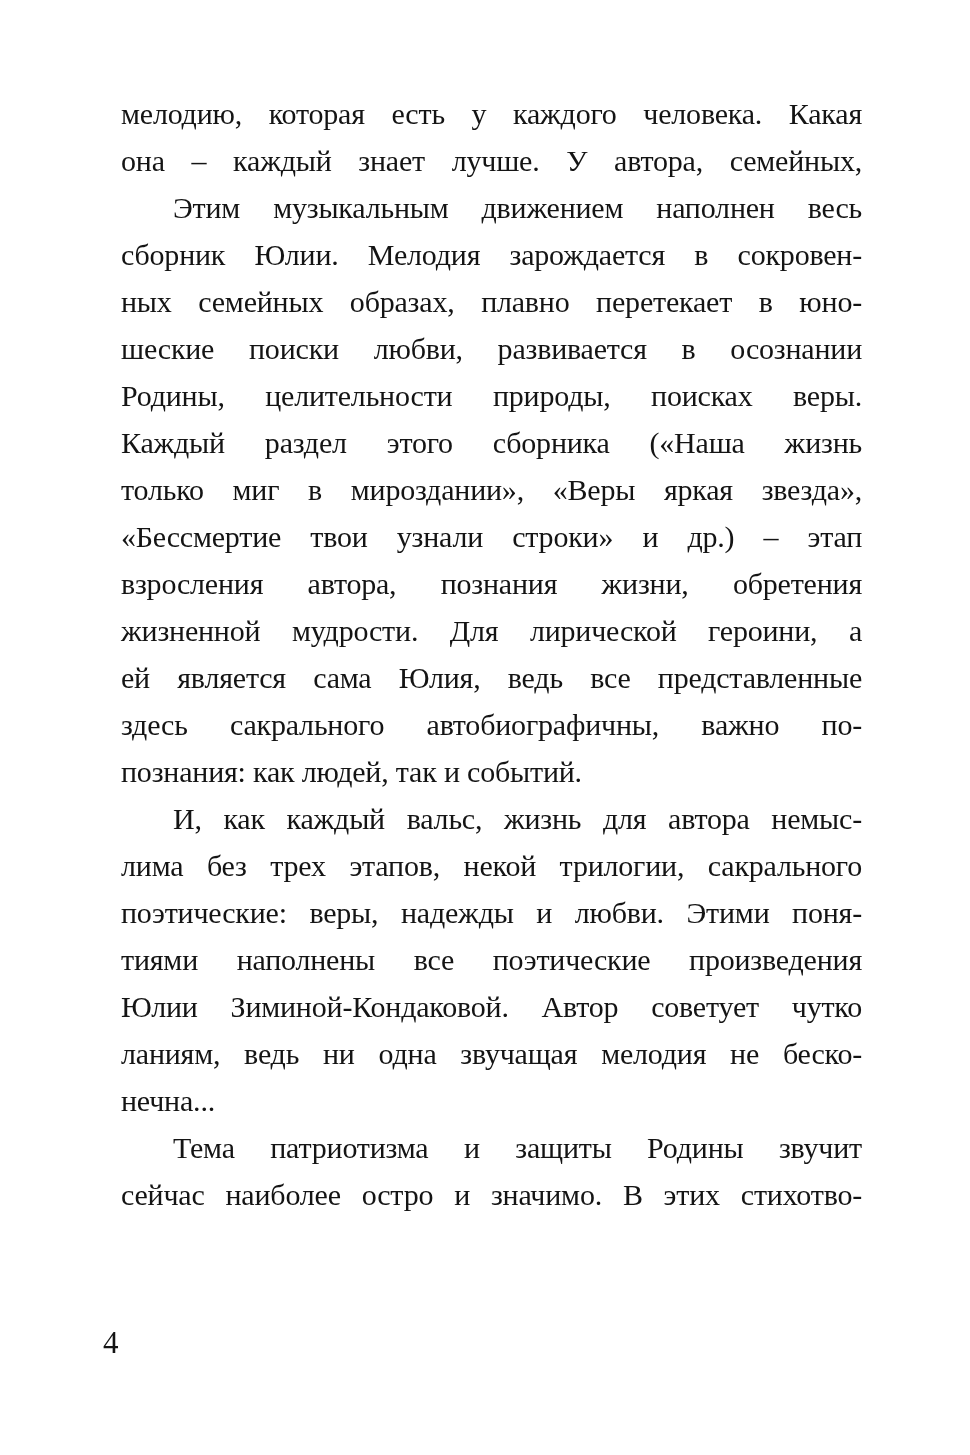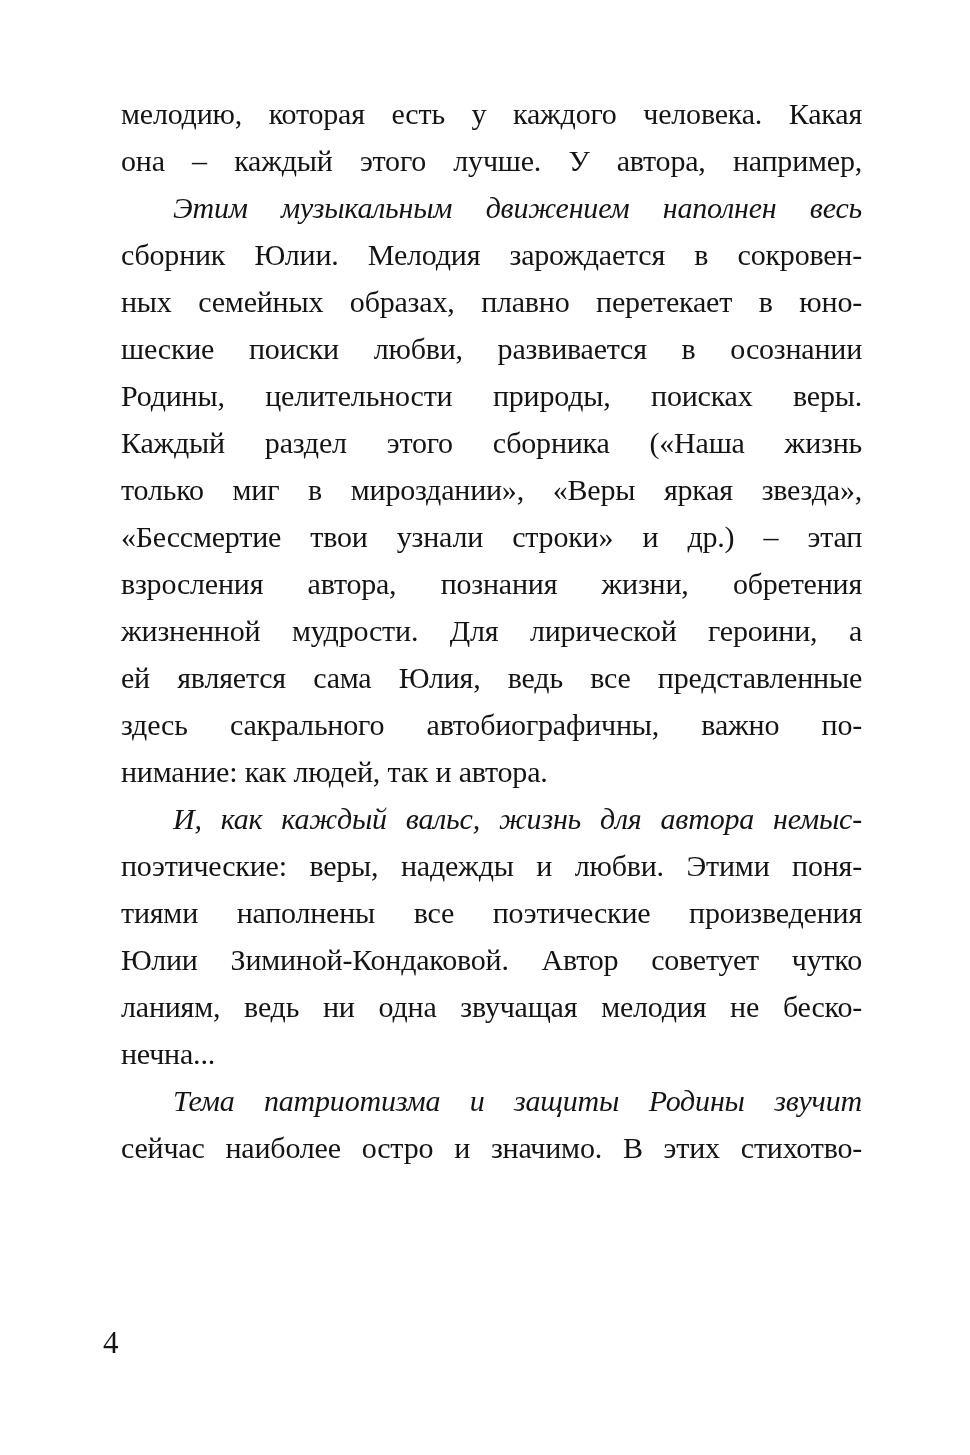--- a/index.html
+++ b/index.html
@@ -55,7 +55,7 @@
 <div class="book-page">
   <div class="page-text">
       <div class="line">мелодию, которая есть у каждого человека. Какая</div>
-      <div class="line">она – каждый этого лучше. У автора, например,</div>
+      <div class="line">она – каждый знает лучше. У автора, семейных,</div>
       <div class="line indent">Этим музыкальным движением наполнен весь</div>
       <div class="line">сборник Юлии. Мелодия зарождается в сокровен-</div>
       <div class="line">ных семейных образах, плавно перетекает в юно-</div>

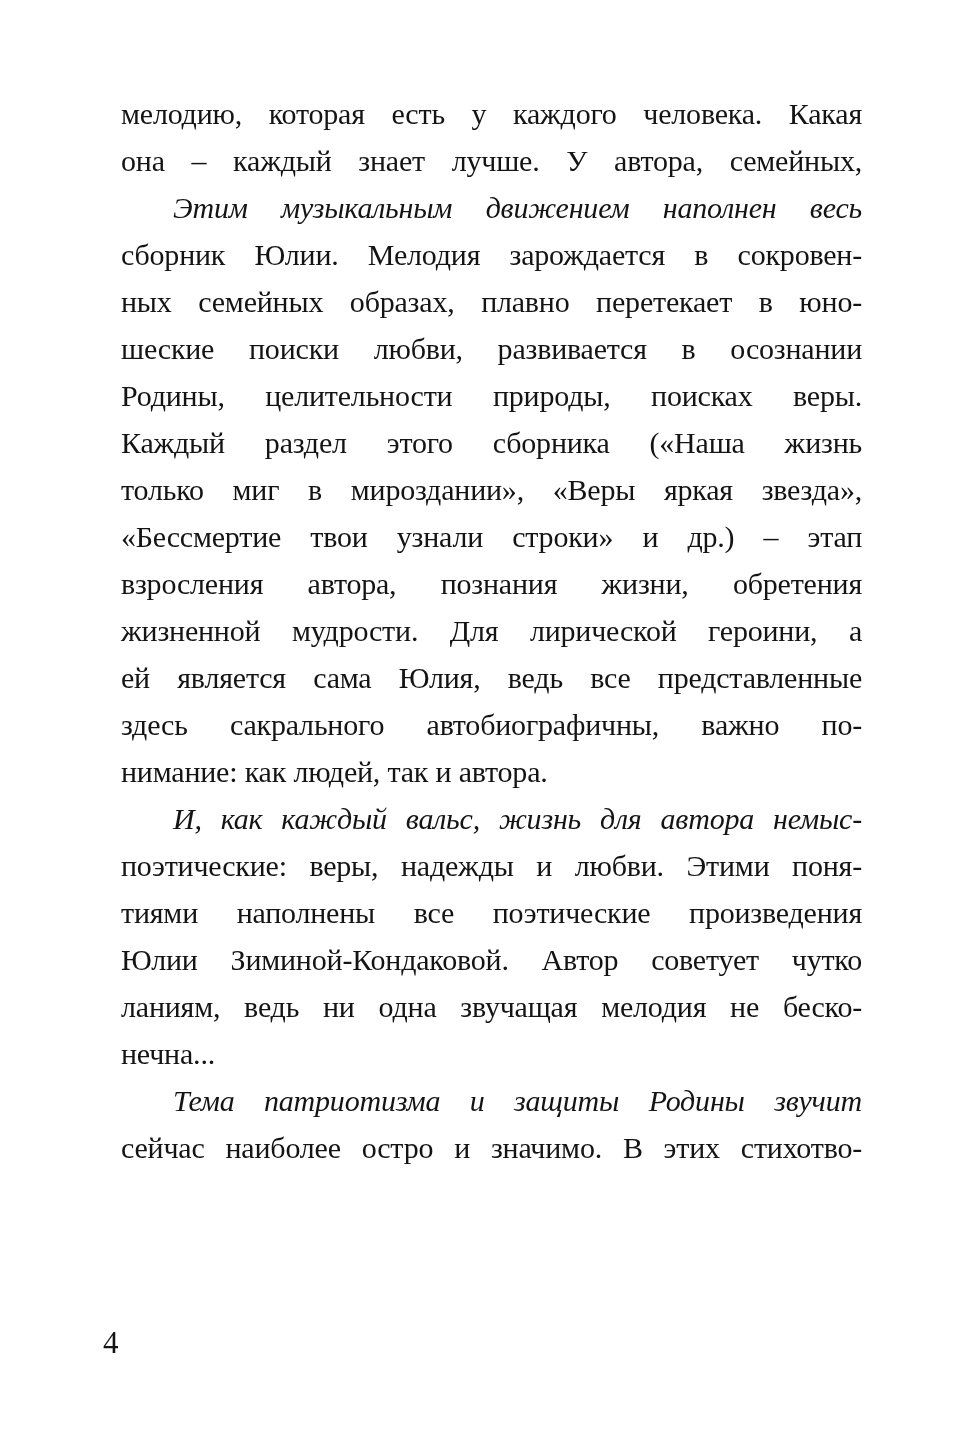--- a/index.html
+++ b/index.html
@@ -38,7 +38,6 @@
   }
   .line.indent {
     text-indent: 52px;
-    font-style: italic;
   }
   .page-number {
     position: absolute;

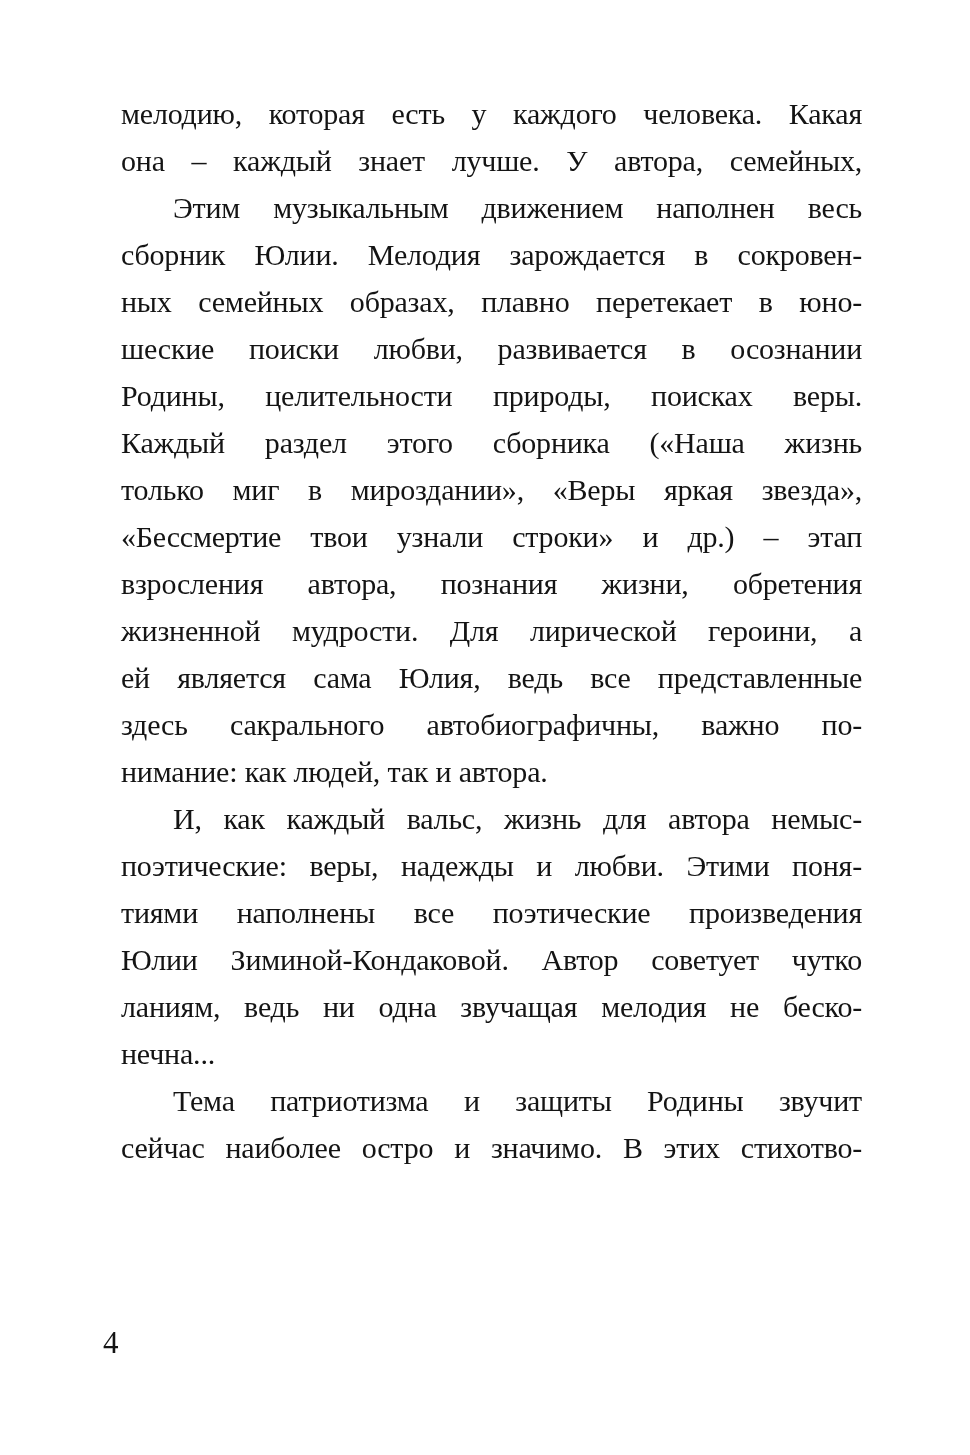--- a/index.html
+++ b/index.html
@@ -67,7 +67,7 @@
       <div class="line">жизненной мудрости. Для лирической героини, а</div>
       <div class="line">ей является сама Юлия, ведь все представленные</div>
       <div class="line">здесь сакрального автобиографичны, важно по-</div>
-      <div class="line end">нимание: как людей, так и автора.</div>
+      <div class="line end">познания: как людей, так и событий.</div>
       <div class="line indent">И, как каждый вальс, жизнь для автора немыс-</div>
       <div class="line">поэтические: веры, надежды и любви. Этими поня-</div>
       <div class="line">тиями наполнены все поэтические произведения</div>

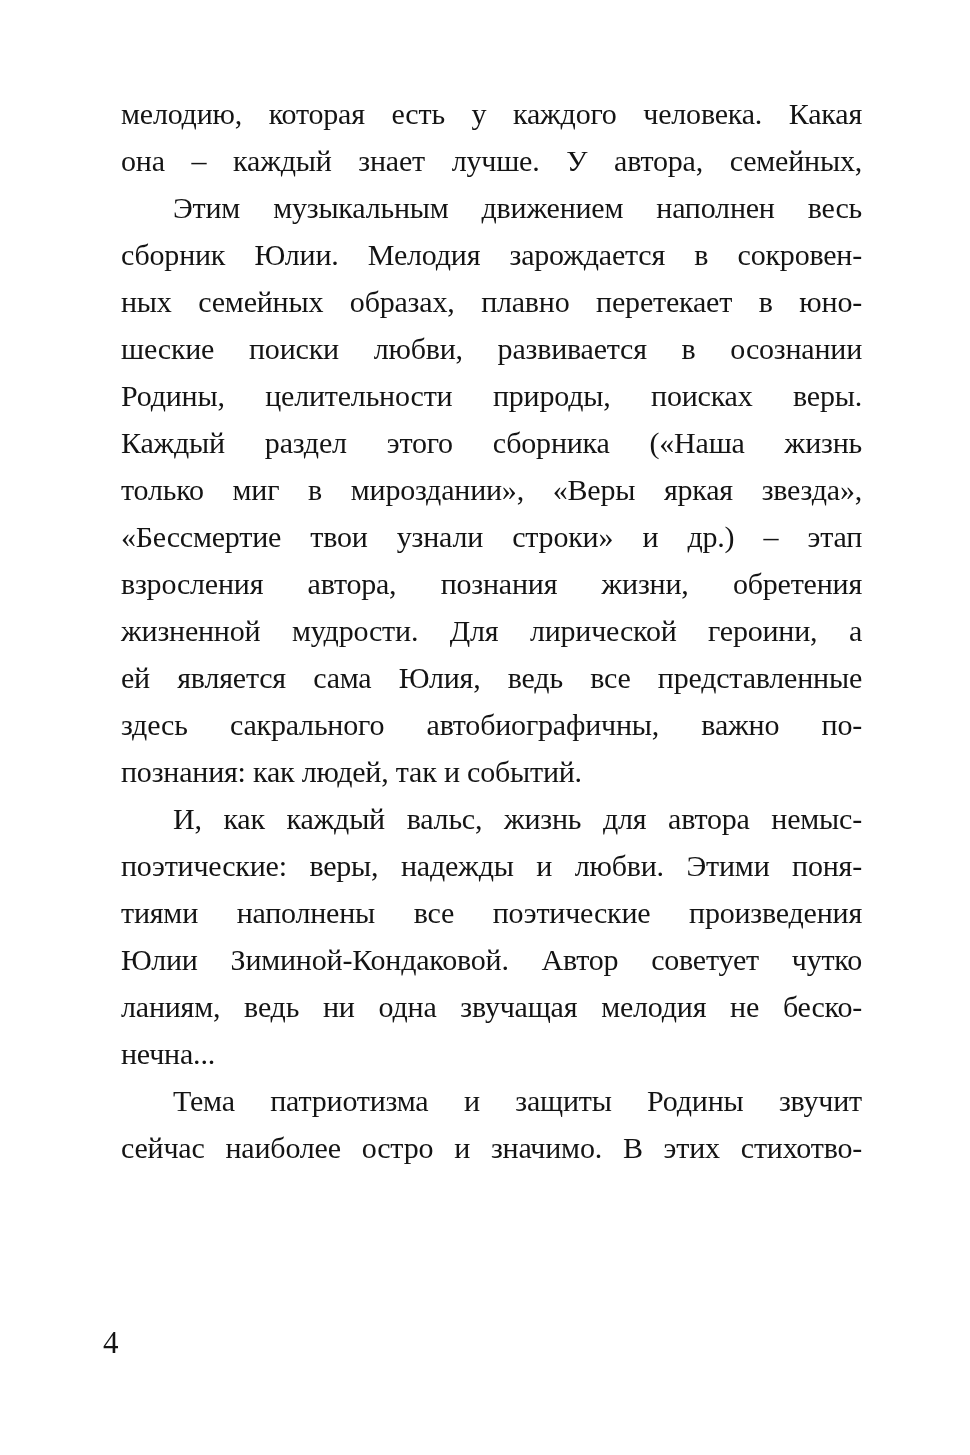--- a/index.html
+++ b/index.html
@@ -69,6 +69,7 @@
       <div class="line">здесь сакрального автобиографичны, важно по-</div>
       <div class="line end">познания: как людей, так и событий.</div>
       <div class="line indent">И, как каждый вальс, жизнь для автора немыс-</div>
+      <div class="line">лима без трех этапов, некой трилогии, сакрального</div>
       <div class="line">поэтические: веры, надежды и любви. Этими поня-</div>
       <div class="line">тиями наполнены все поэтические произведения</div>
       <div class="line">Юлии Зиминой-Кондаковой. Автор советует чутко</div>

